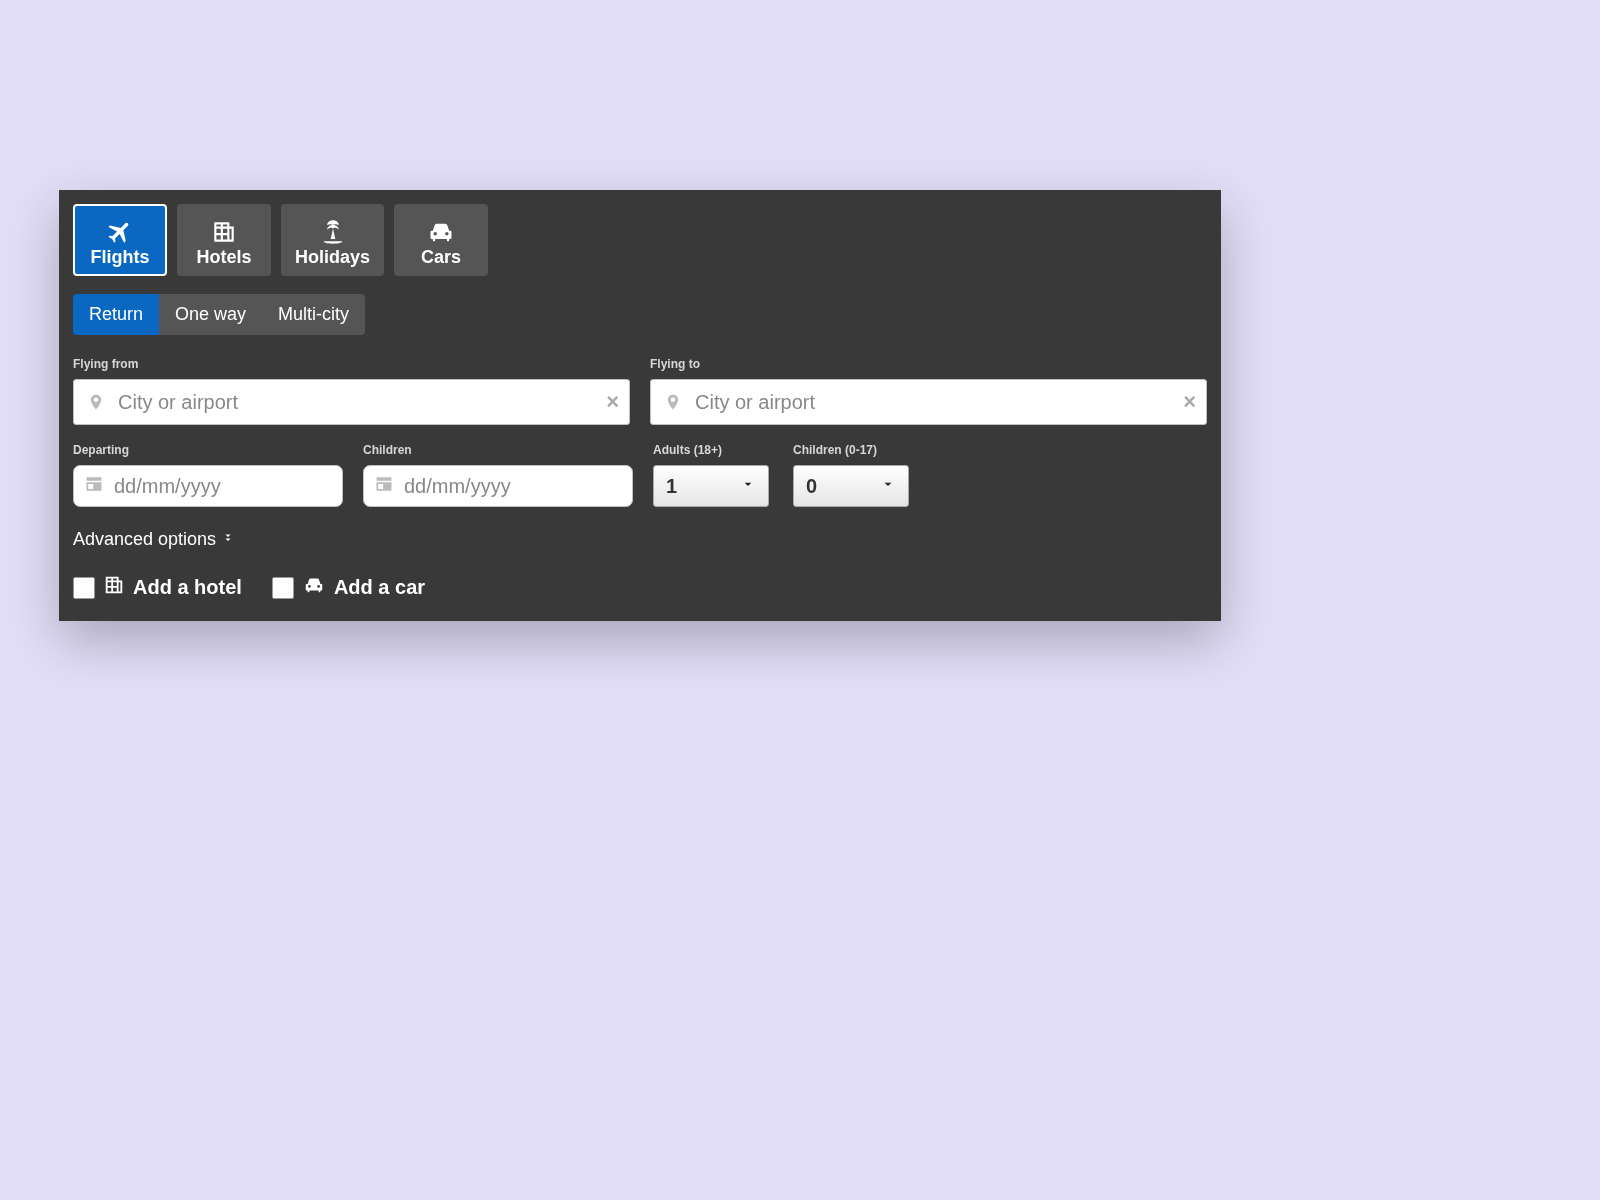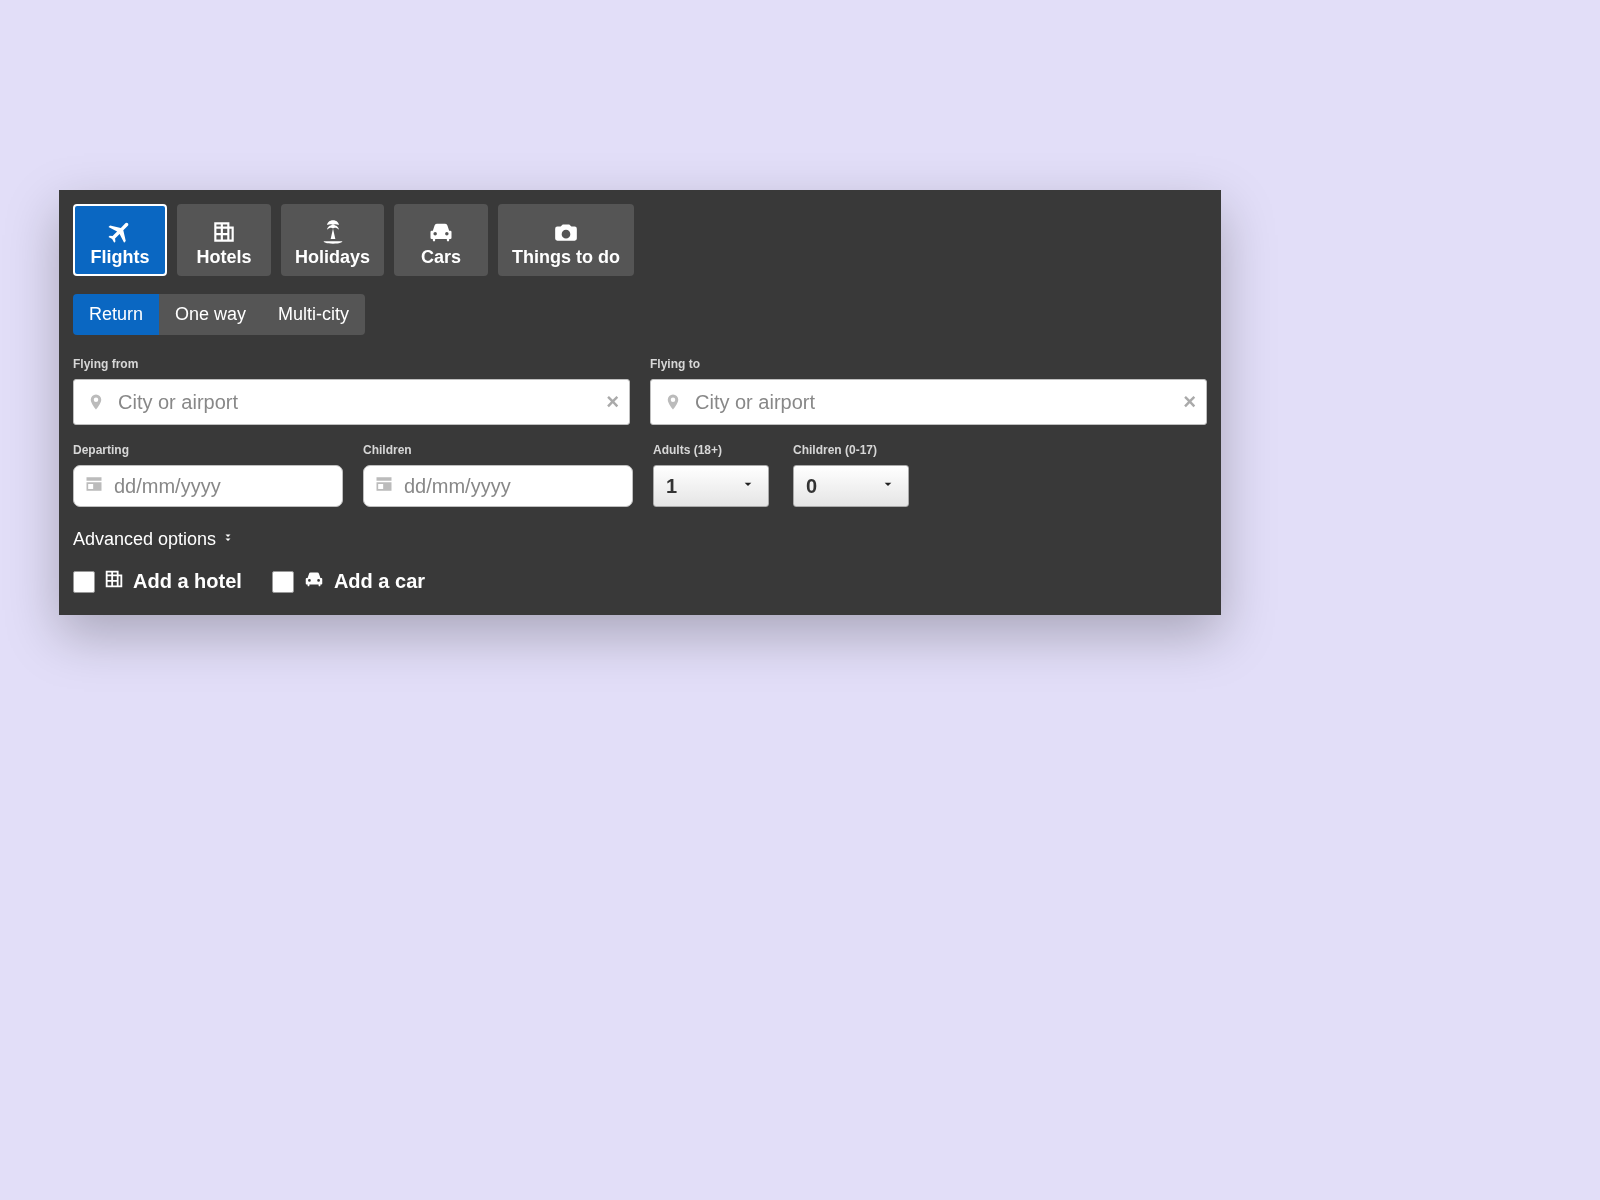--- a/index.html
+++ b/index.html
@@ -143,14 +143,6 @@
       </span>
       <span>Cars</span>
     </div>
-    <div class="cat-tab">
-      <span class="ico">
-        <svg width="26" height="26" viewBox="0 0 24 24">
-            <path d="M4 7h3l2-2h6l2 2h3a2 2 0 012 2v9a2 2 0 01-2 2H4a2 2 0 01-2-2V9a2 2 0 012-2zm8 3a4 4 0 100 8 4 4 0 000-8z"></path>
-          </svg>
-      </span>
-      <span>Things to do</span>
-    </div>
   </div>
 
   <div class="trip-row">

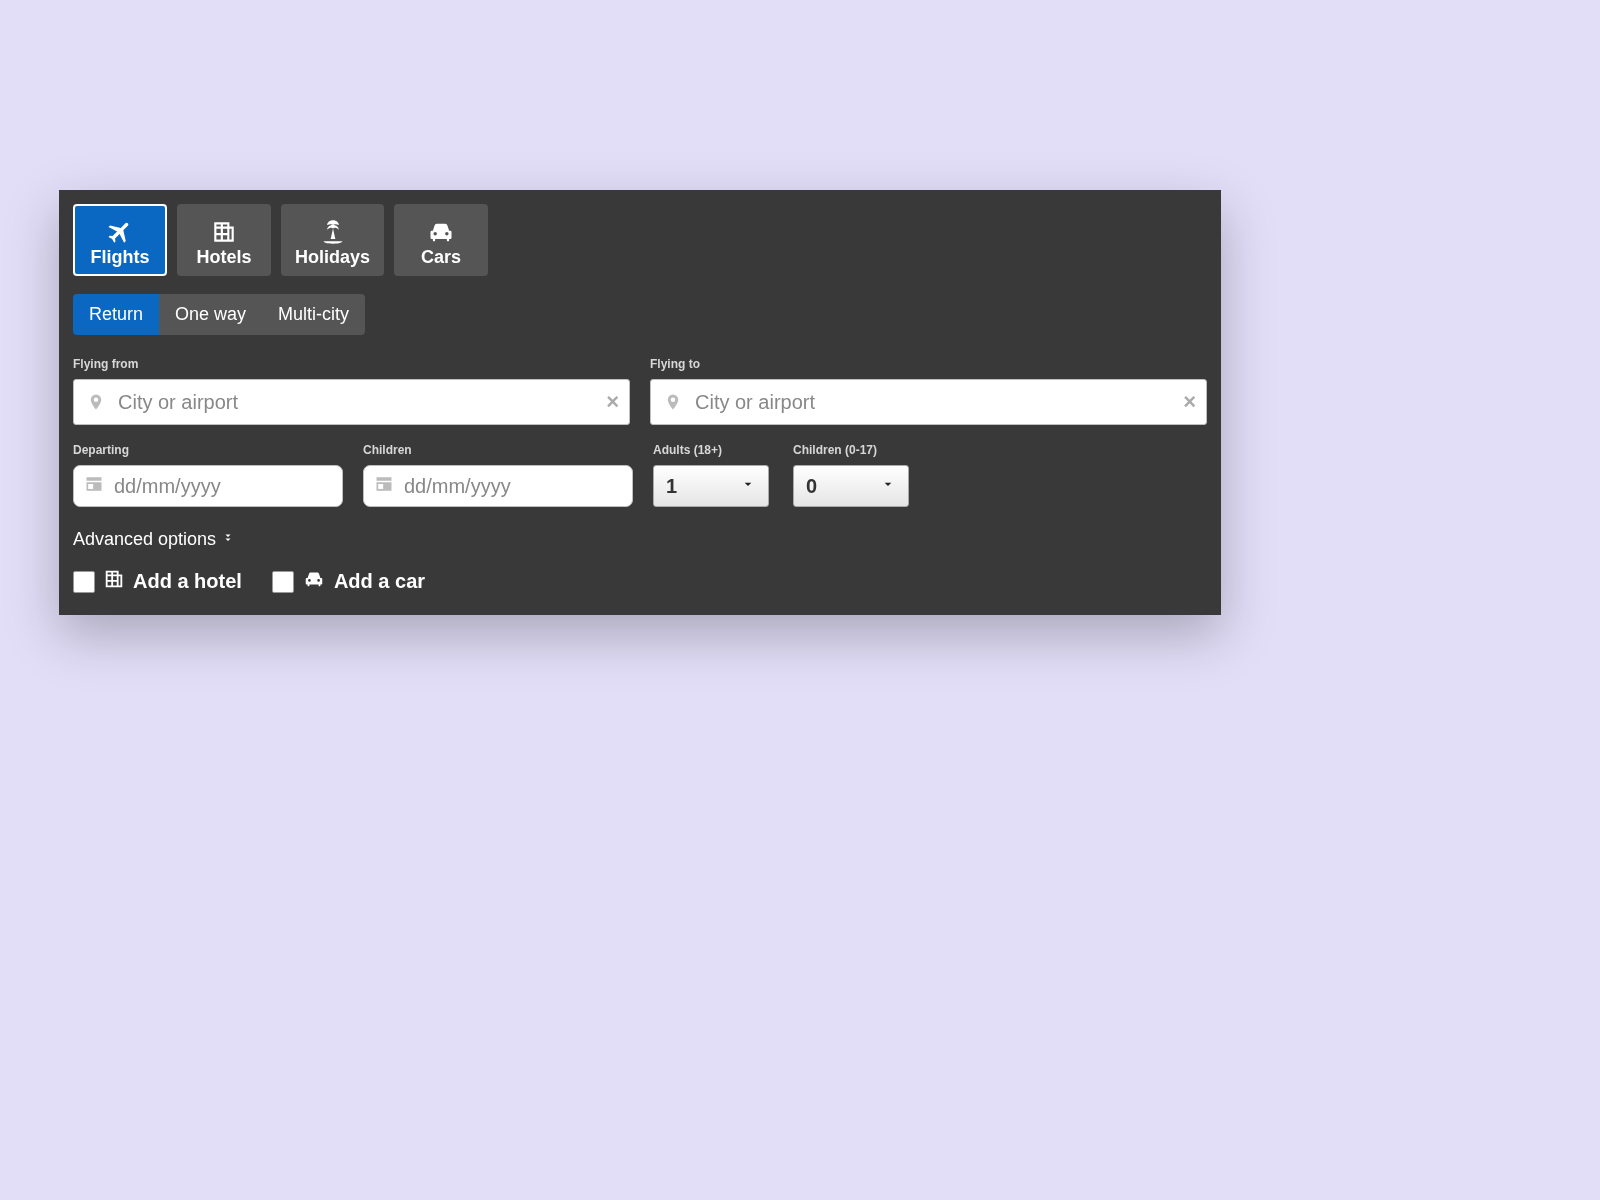--- a/index.html
+++ b/index.html
@@ -101,7 +101,7 @@
   }
   .selectbox .chev { font-size:16px; color:#333; }
   .adv { margin-top:22px; color:#fff; font-size:18px; display:flex; align-items:center; gap:6px; cursor:pointer; }
-  .addons { margin-top:18px; display:flex; gap:30px; }
+  .addons { margin-top:24px; display:flex; gap:30px; }
   .addon { display:flex; align-items:center; gap:8px; color:#fff; font-size:20px; font-weight:700; cursor:pointer; }
   .cb { width:22px; height:22px; background:#fff; border:1px solid #999; border-radius:2px; }
 </style>

